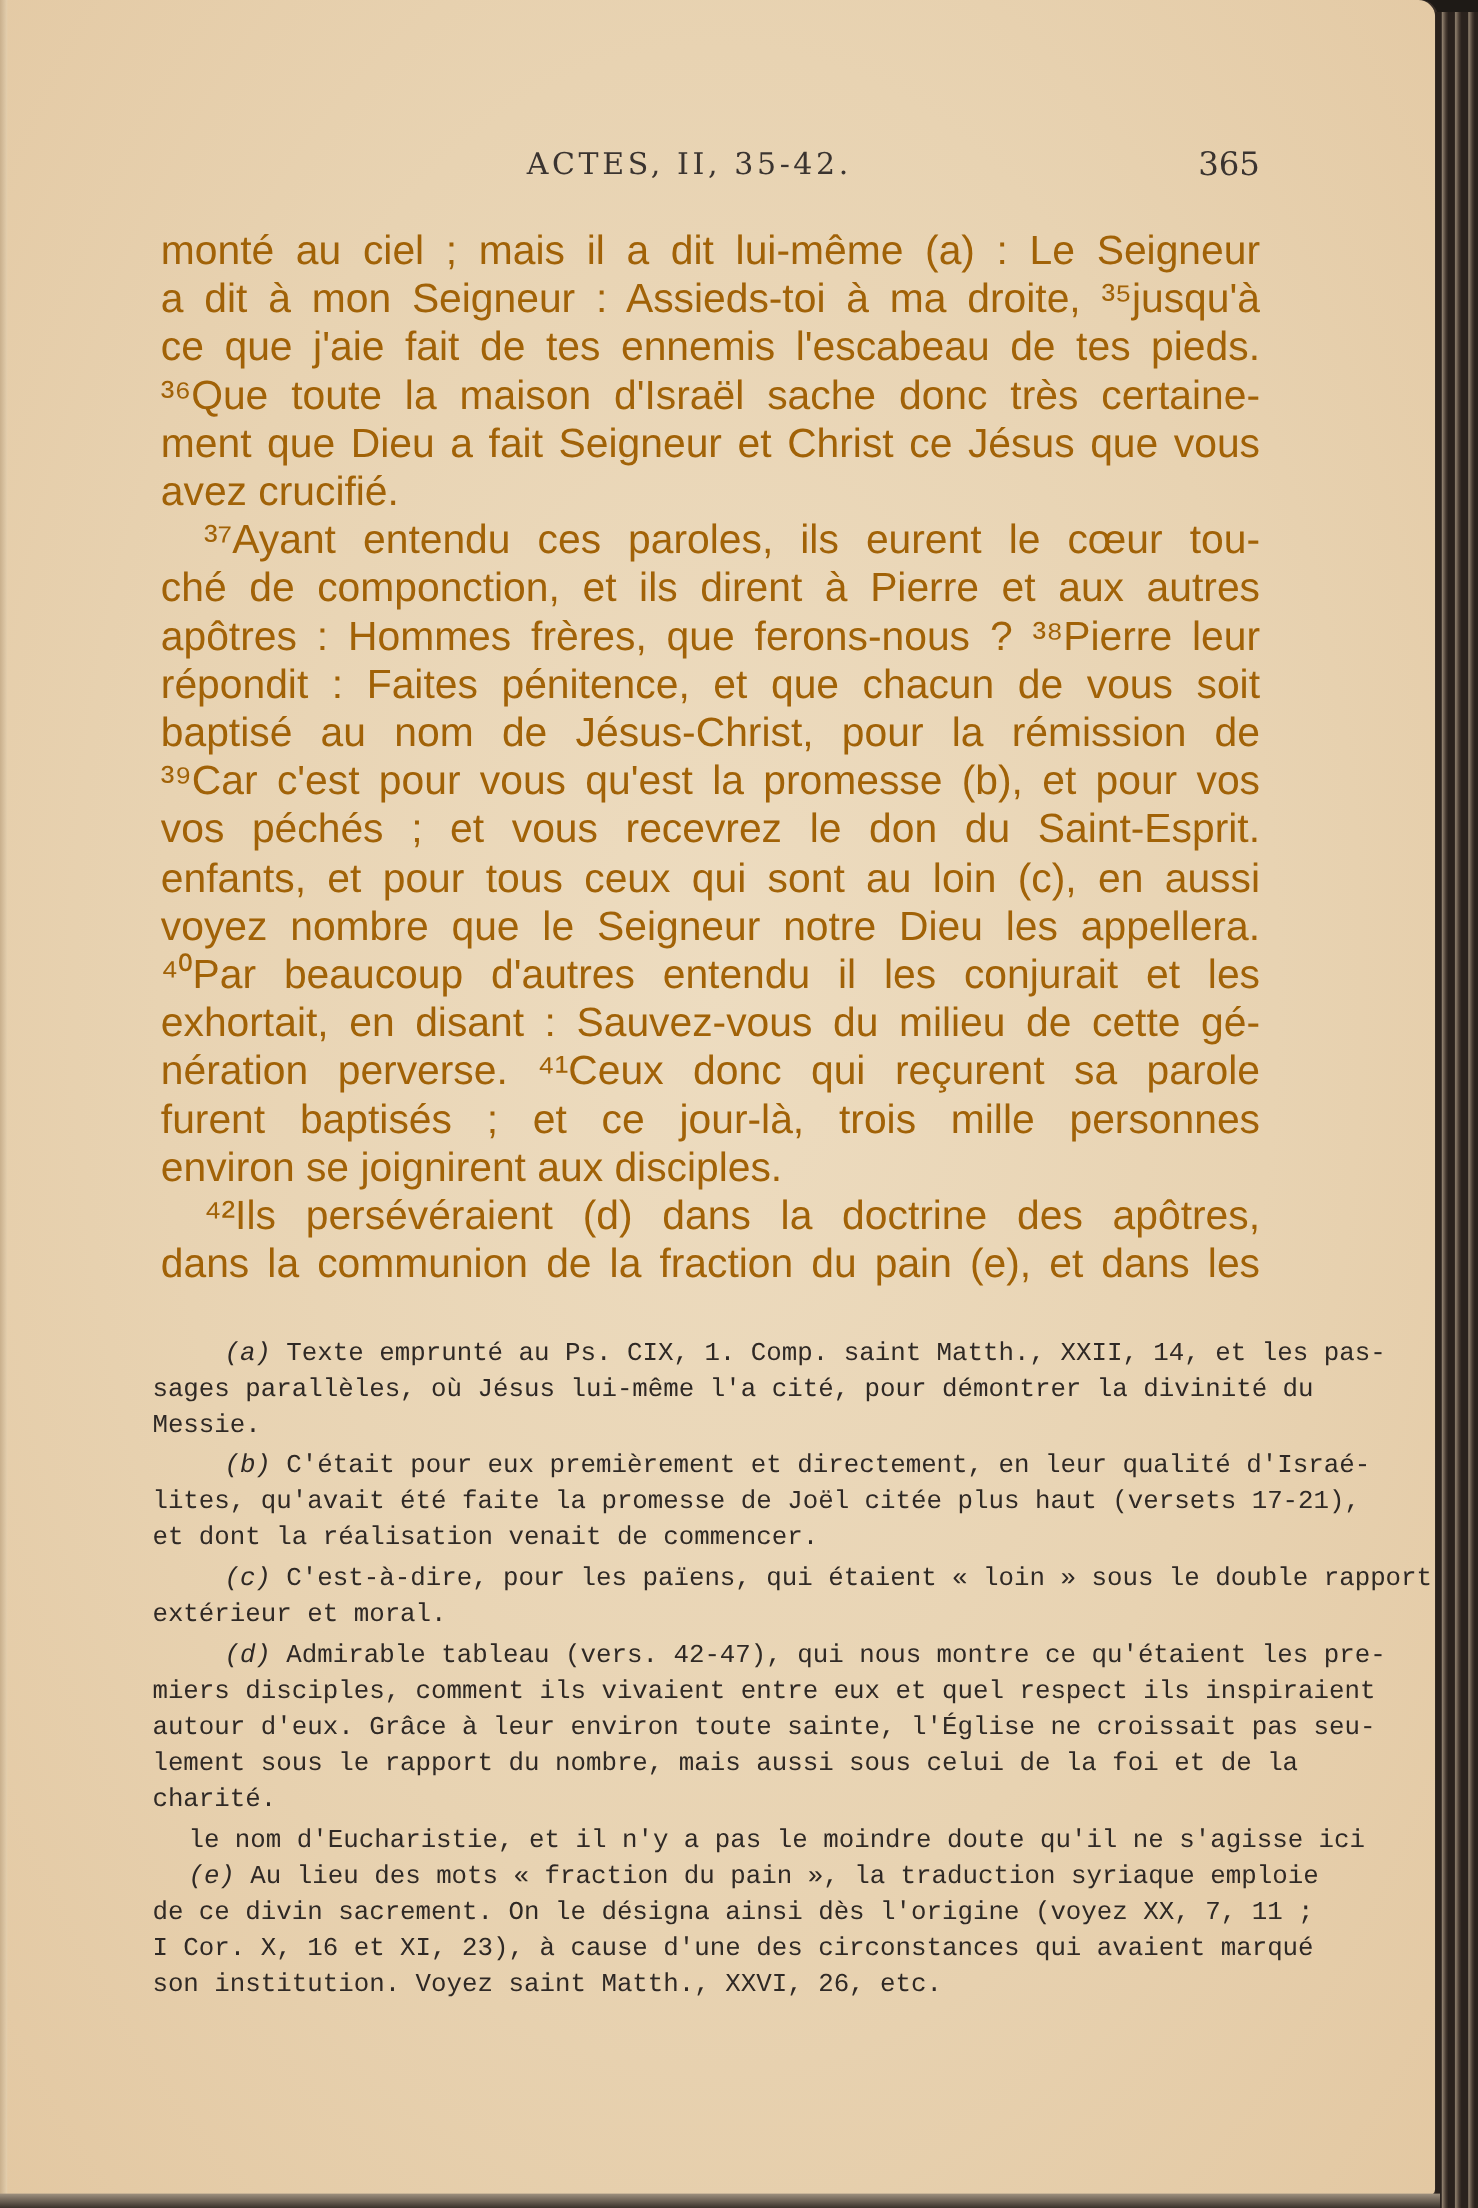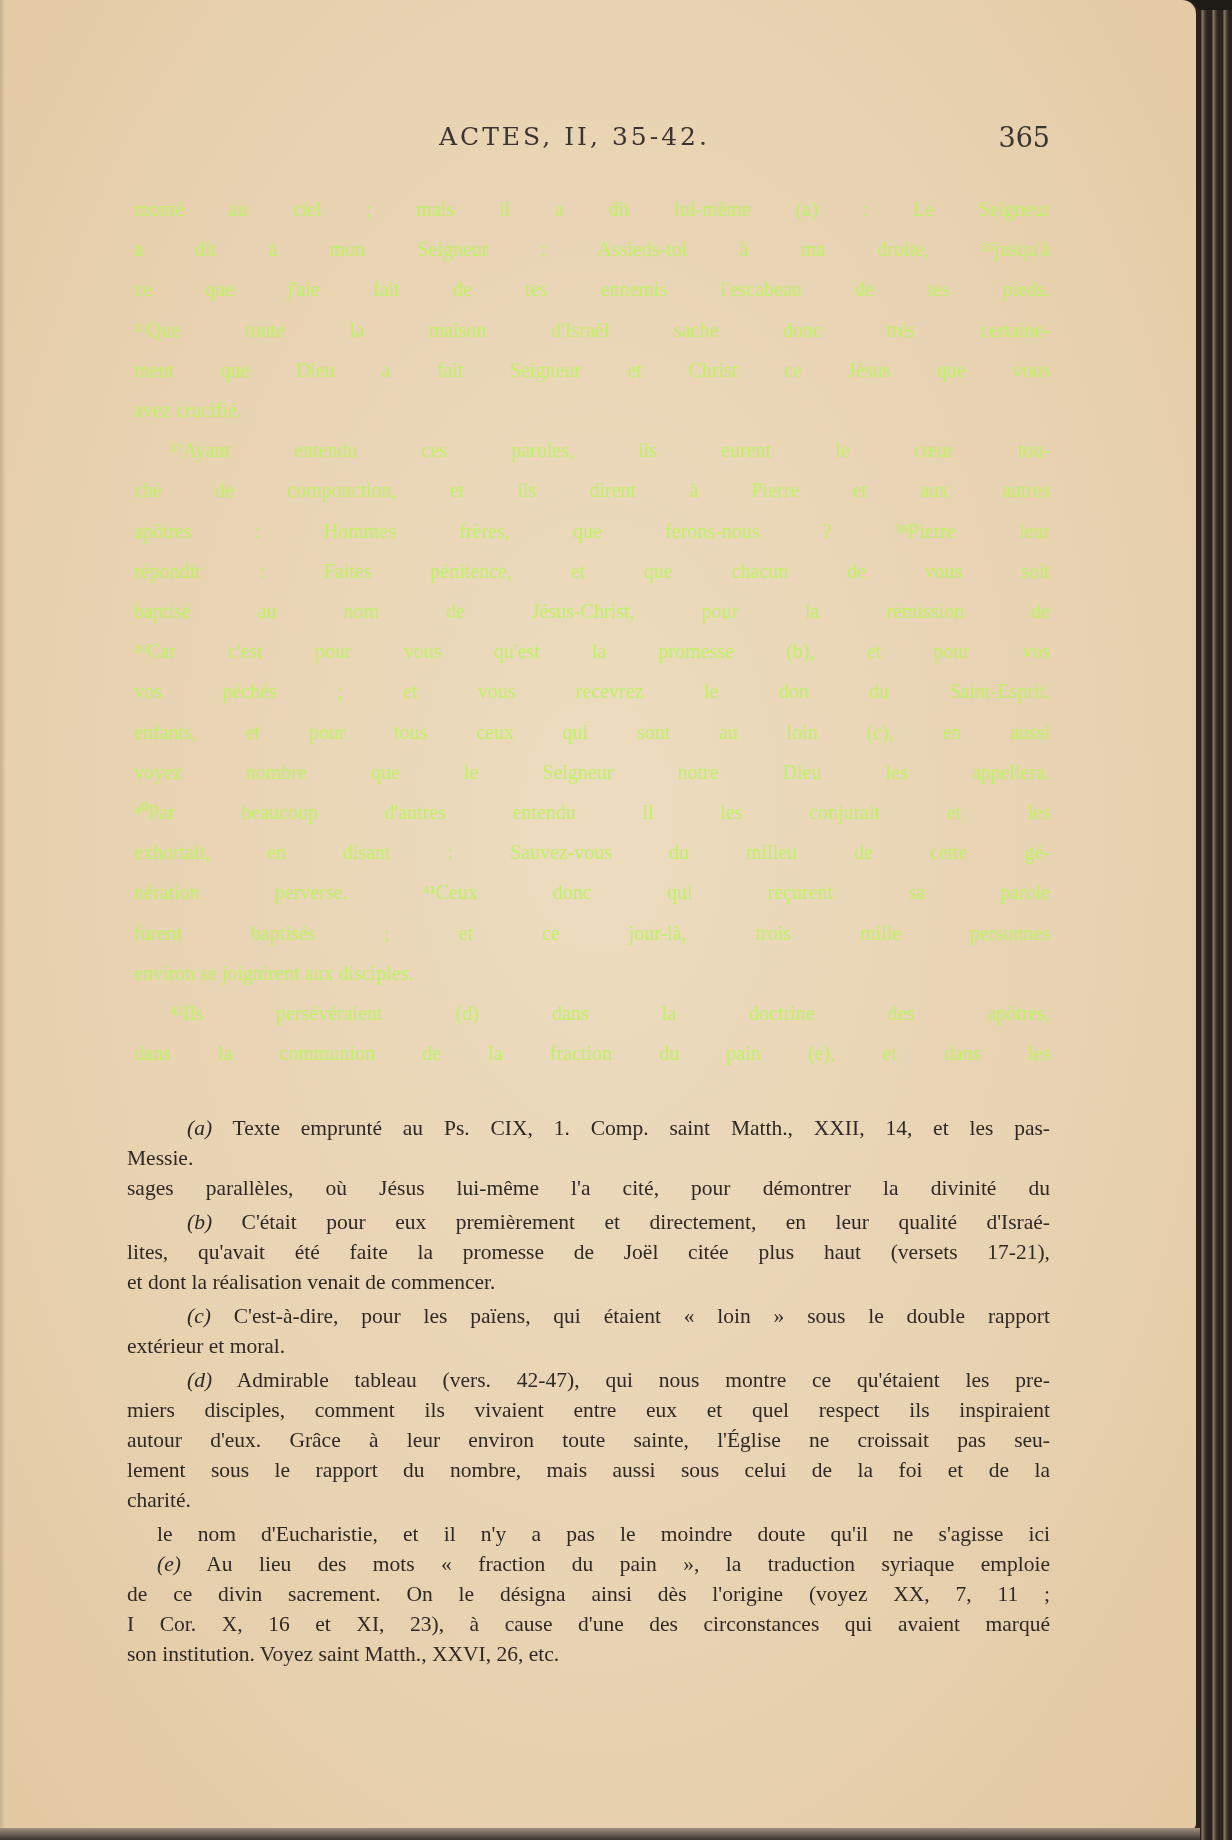--- a/index.html
+++ b/index.html
@@ -44,9 +44,9 @@
   }
   .body-text {
     position: absolute; top: 189px; left: 134px; width: 916px;
-    font-family: Liberation Serif, serif;
-    font-size: 20px; line-height: 40.2px;
-    color: #bef264;
+    font-family: Liberation Sans, sans-serif;
+    font-size: 34px; line-height: 40.2px;
+    color: #a16207;
     text-align: justify;
   }
   .body-text p { margin: 0; text-indent: 0; }

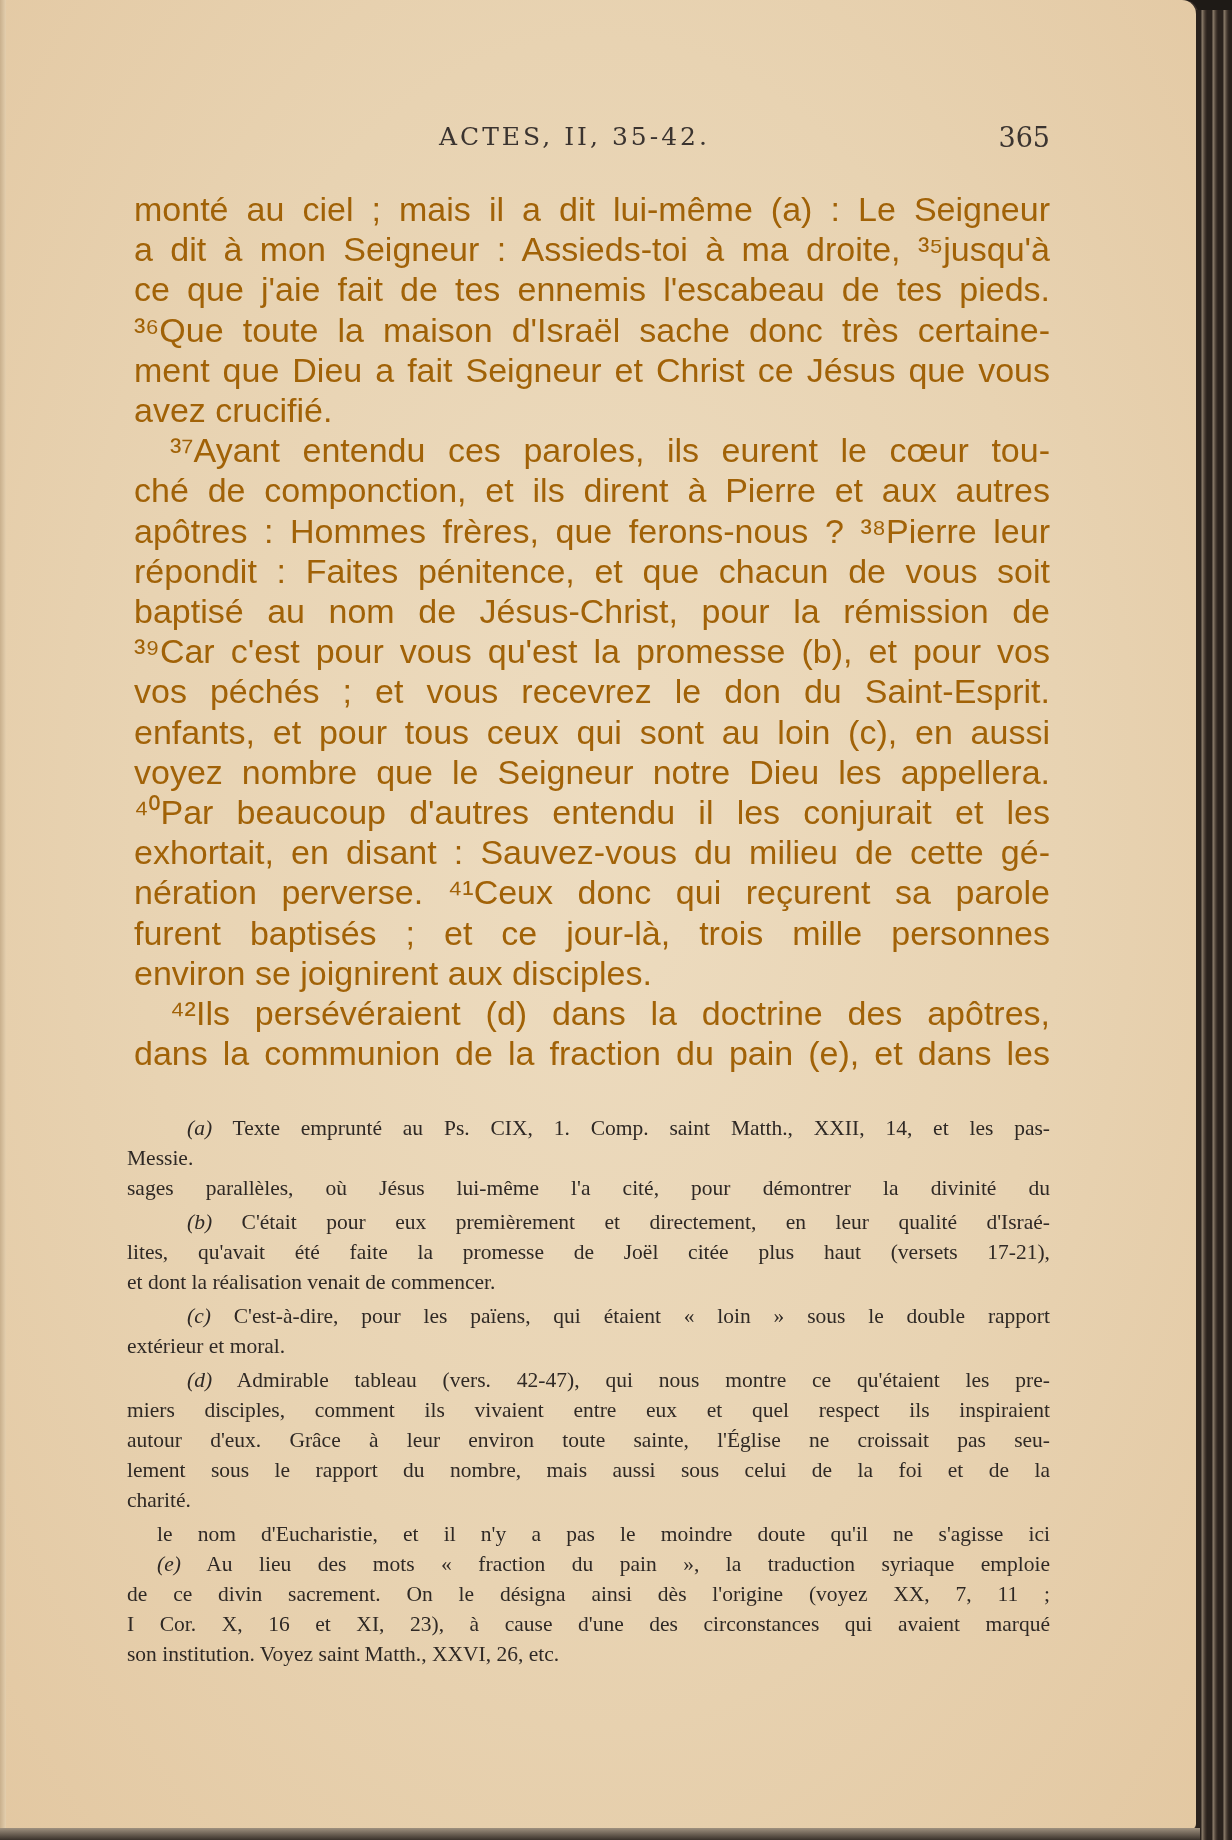--- a/index.html
+++ b/index.html
@@ -54,7 +54,7 @@
   .line.last { text-align-last: left; }
   .notes {
     position: absolute; top: 1113px; left: 127px; width: 923px;
-    font-family: Liberation Serif, serif;
+    font-family: Liberation Mono, monospace;
     font-size: 21.5px; line-height: 30px;
     color: #2f2925;
   }

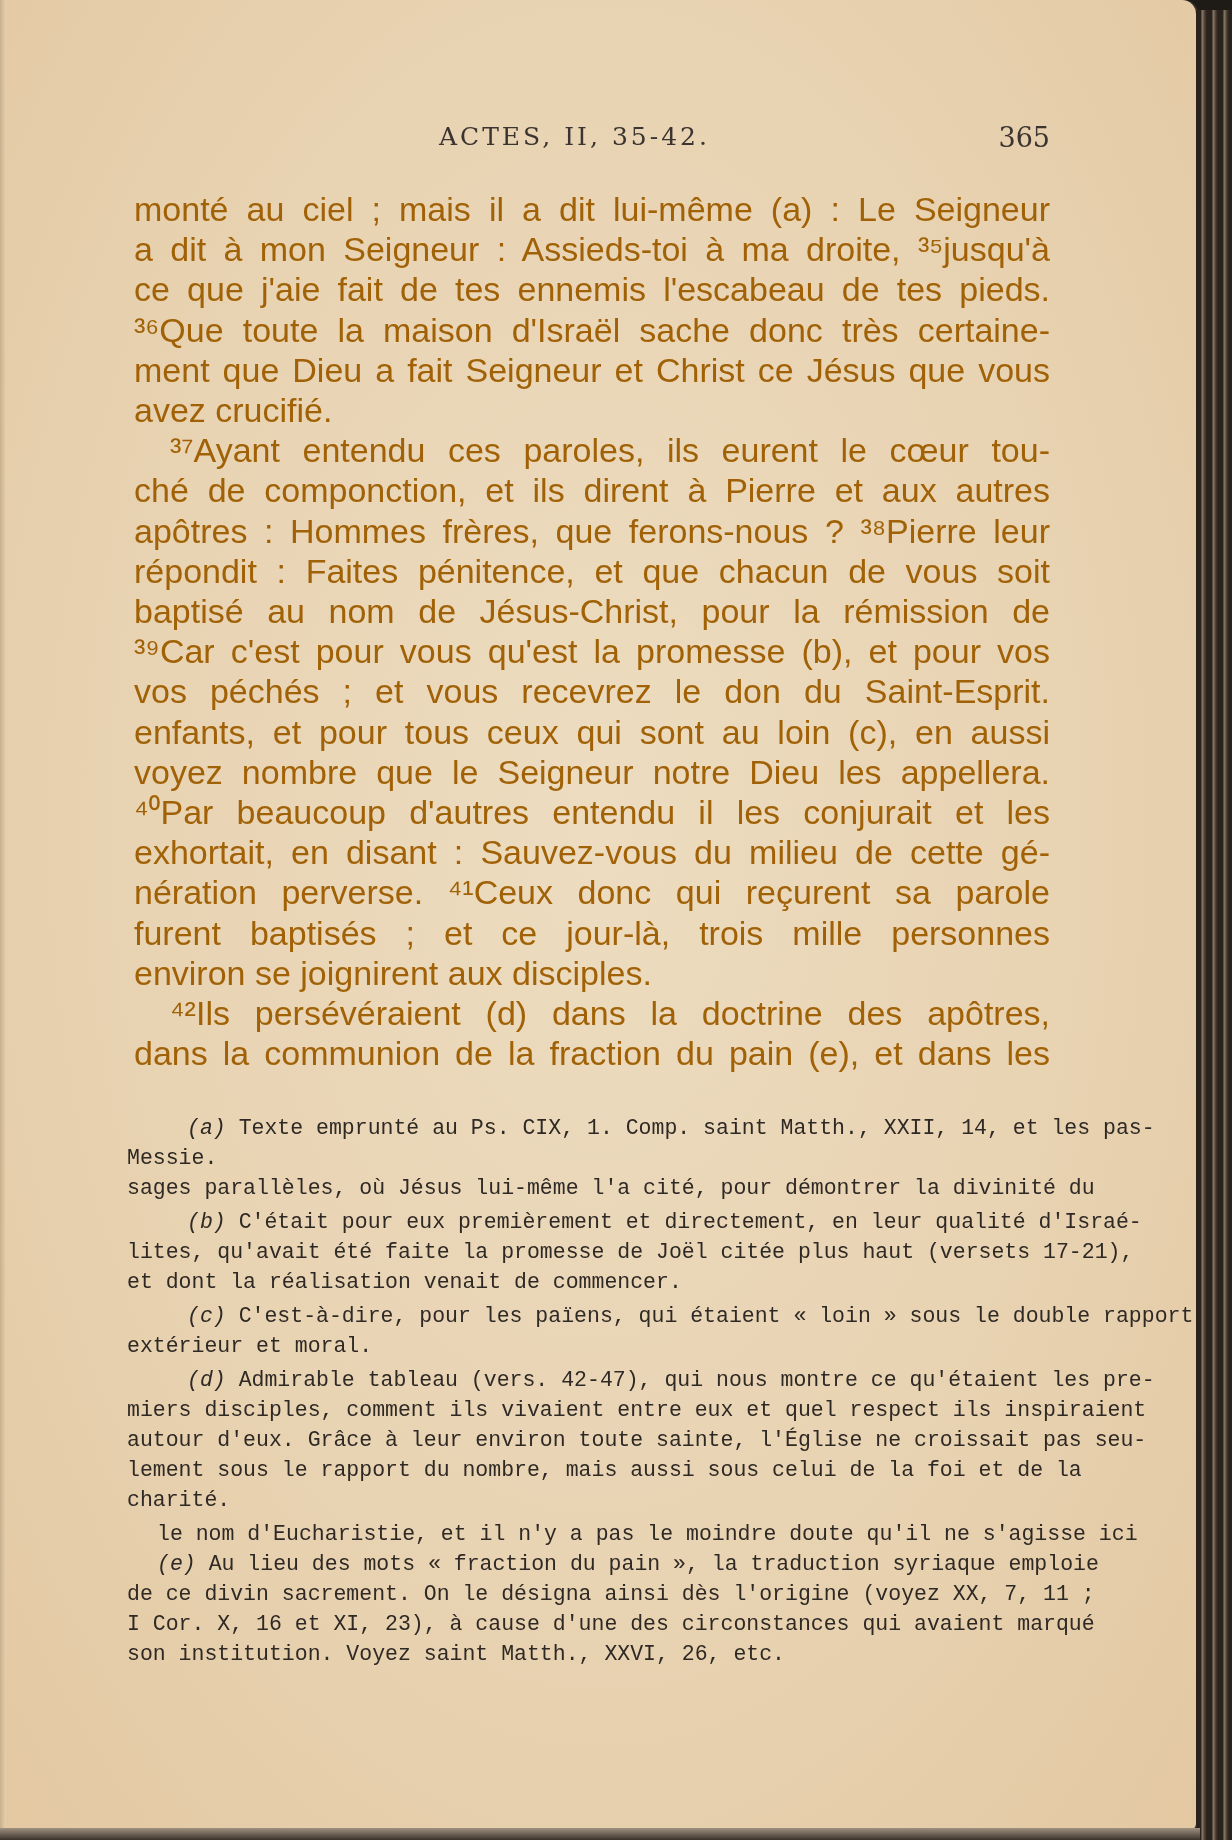--- a/index.html
+++ b/index.html
@@ -109,8 +109,8 @@
 <div class="notes">
   <div class="note">
     <span class="line" style="padding-left:30px"><span class="note-marker">(a)</span> <span>Texte emprunté au Ps. CIX, 1. Comp. saint Matth., XXII, 14, et les pas-</span></span>
+    <span class="line">sages parallèles, où Jésus lui-même l'a cité, pour démontrer la divinité du</span>
     <span class="line last">Messie.</span>
-    <span class="line">sages parallèles, où Jésus lui-même l'a cité, pour démontrer la divinité du</span>
   </div>
   <div class="note">
     <span class="line" style="padding-left:30px"><span class="note-marker">(b)</span> <span>C'était pour eux premièrement et directement, en leur qualité d'Israé-</span></span>

